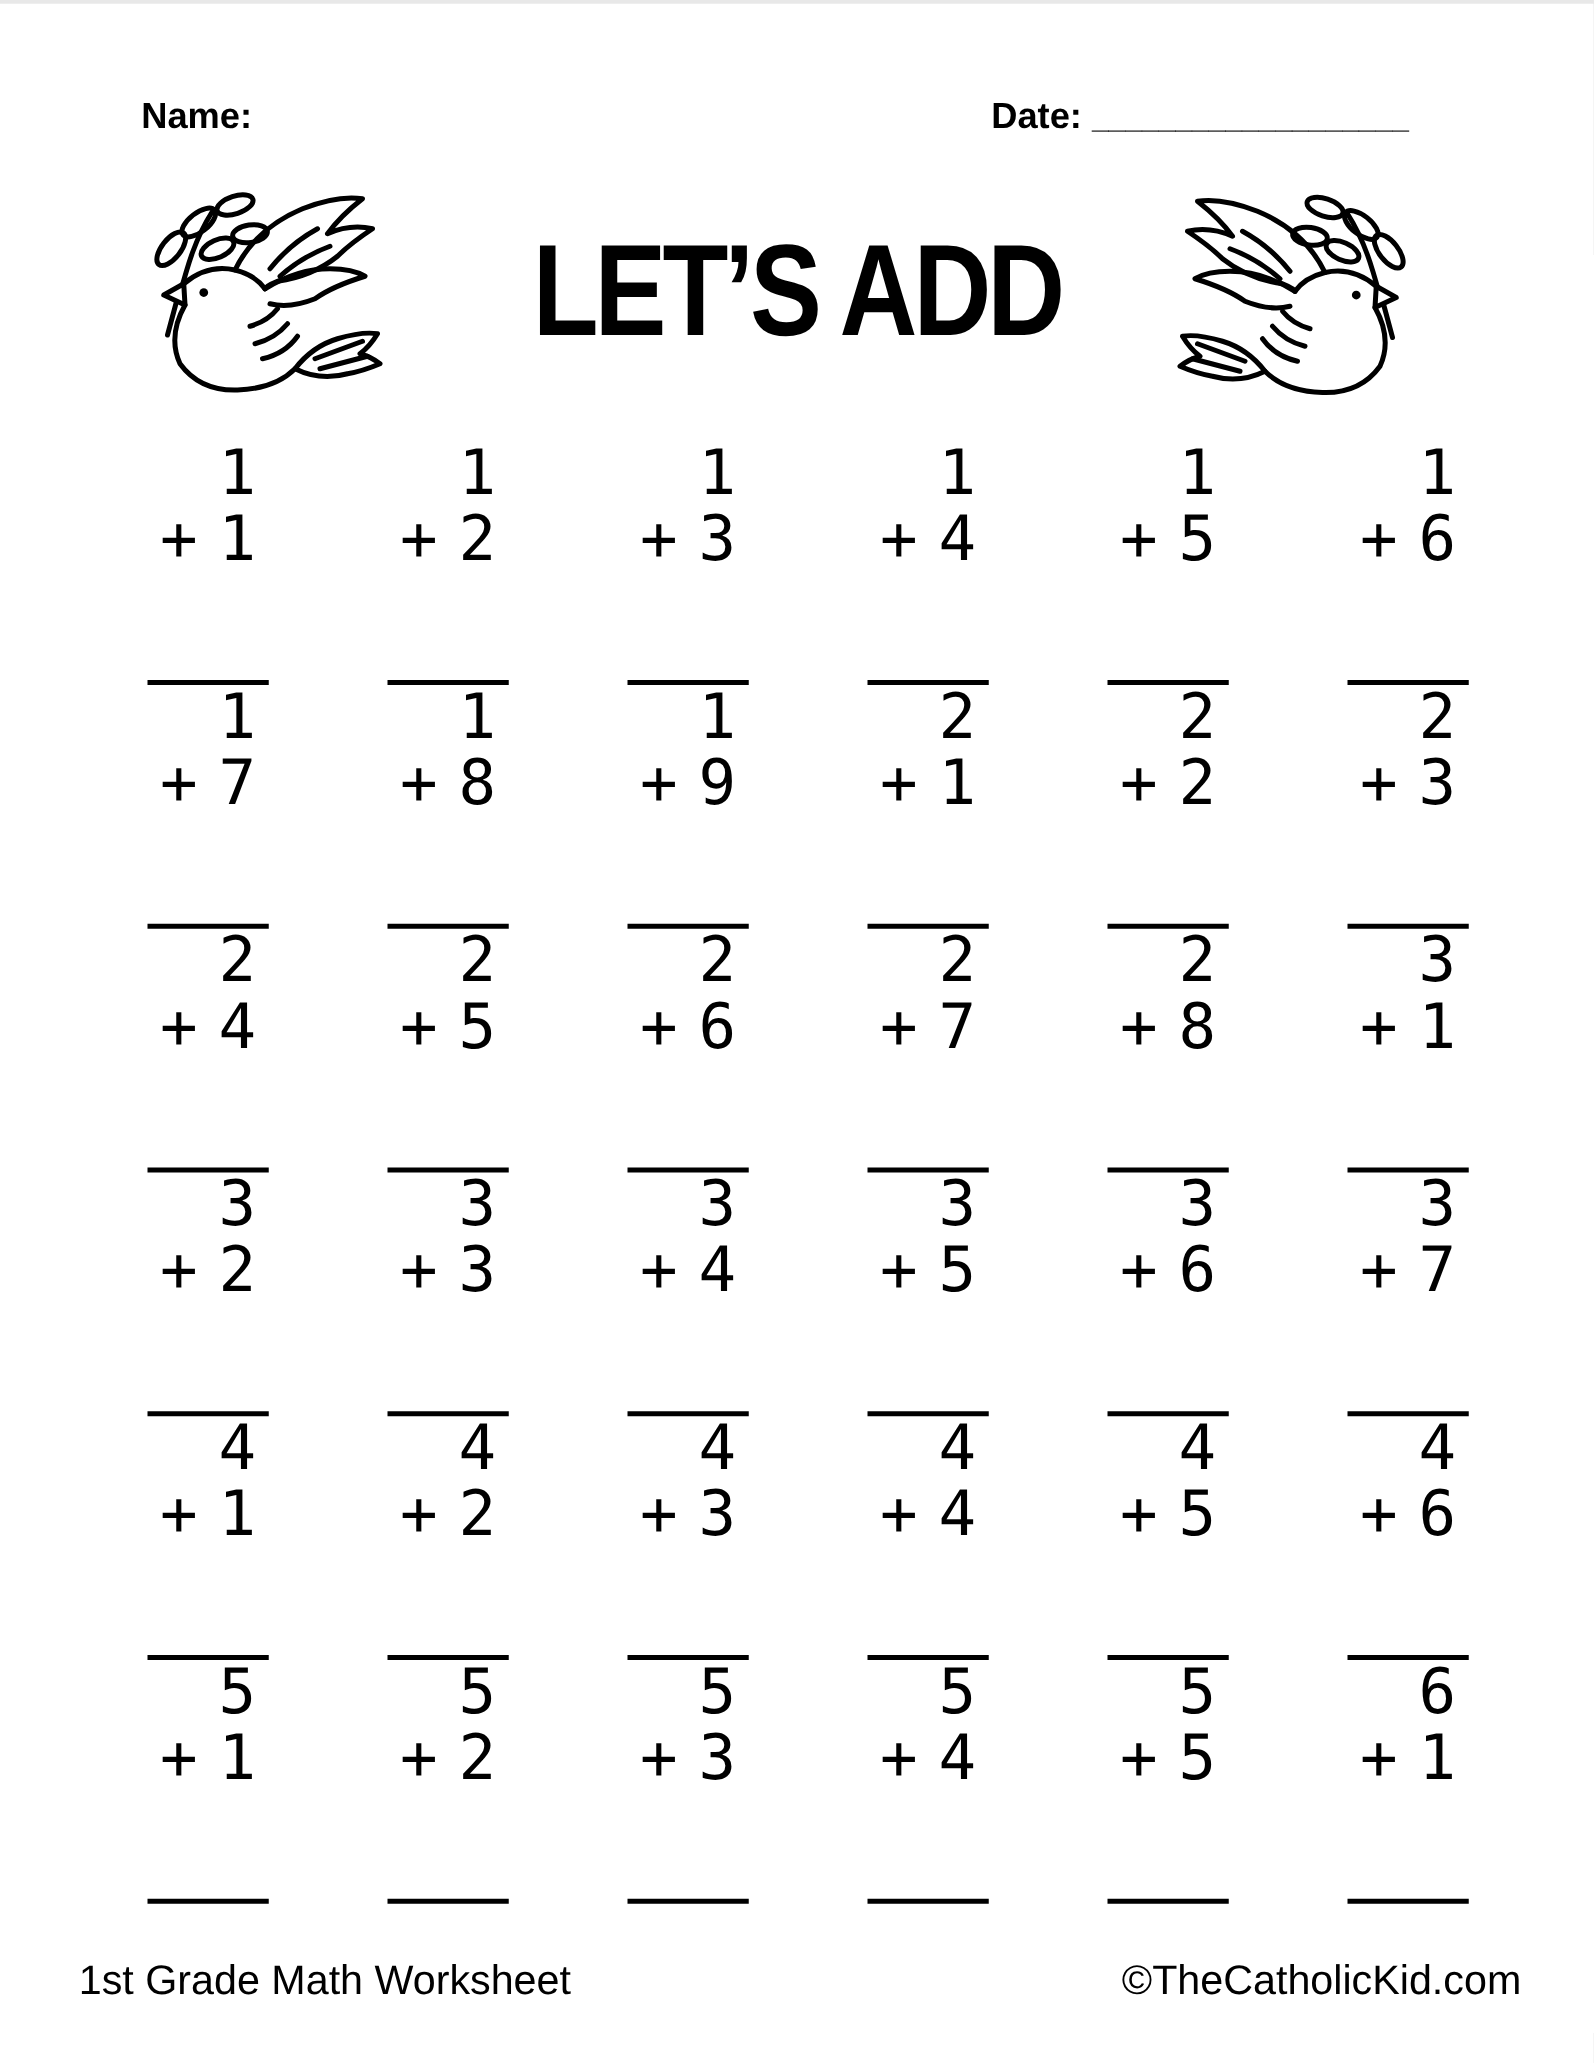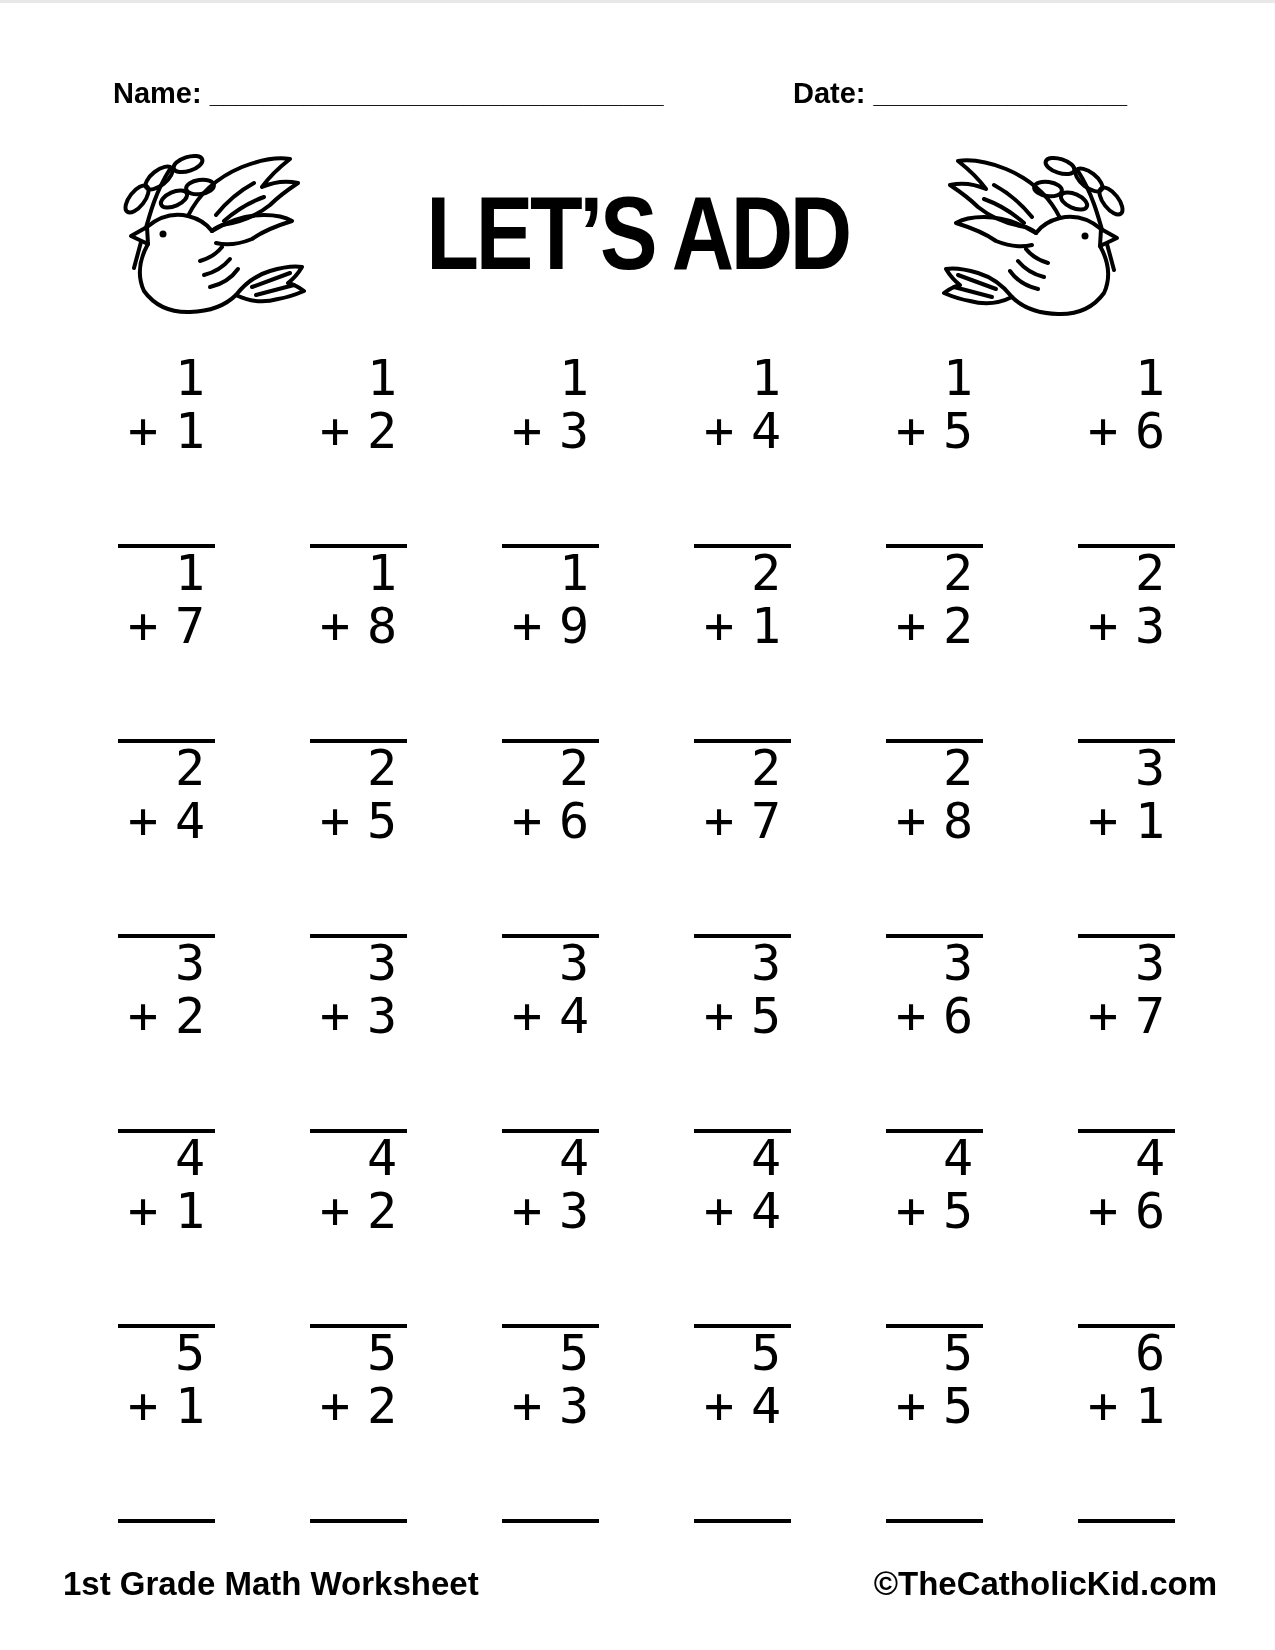--- a/index.html
+++ b/index.html
@@ -67,7 +67,6 @@
 
   <div class="hdr-field" id="name-field">
     <span class="lbl">Name:</span>
-    <span class="blank">__________________________________</span>
   </div>
   <div class="hdr-field" id="date-field">
     <span class="lbl">Date:</span>

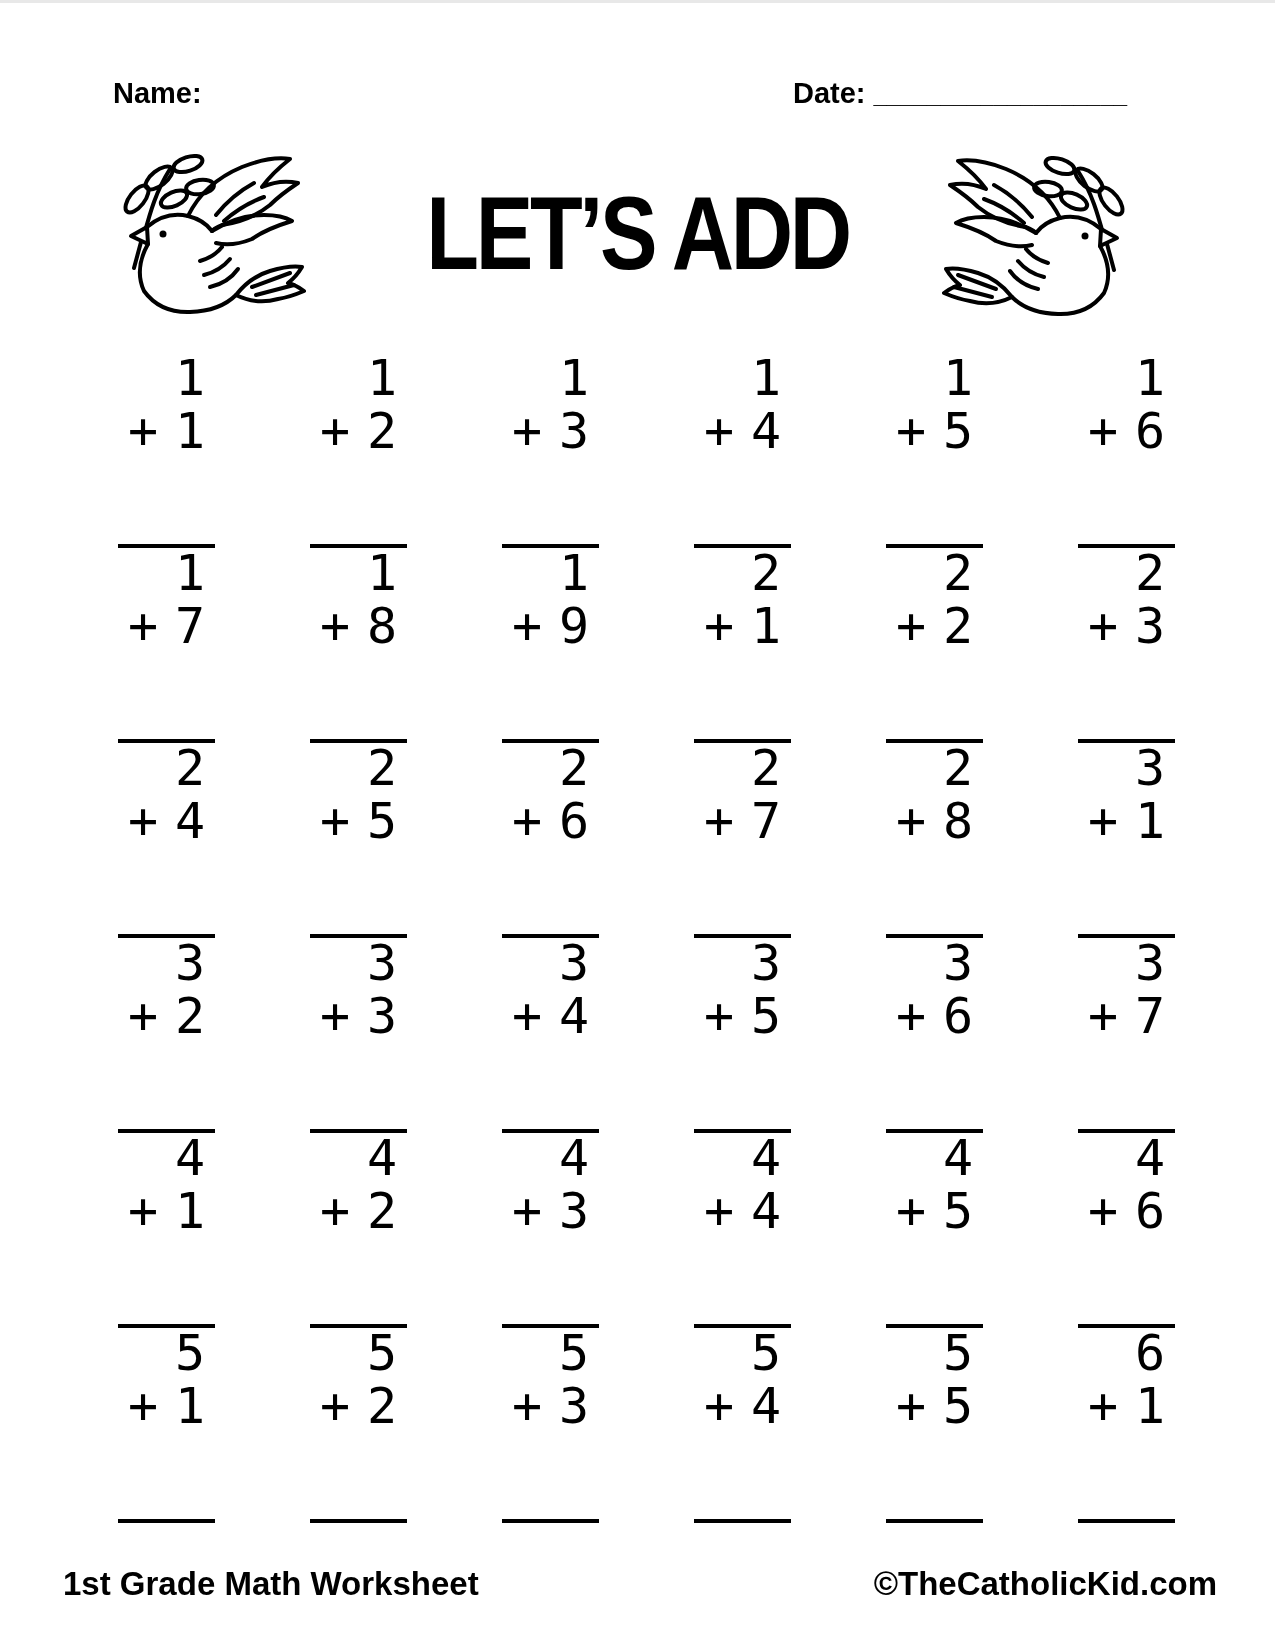--- a/index.html
+++ b/index.html
@@ -57,7 +57,7 @@
   .footer{
     position:absolute;left:63px;right:58px;top:1562px;
     display:flex;justify-content:space-between;align-items:flex-end;
-    font-size:33px;font-weight:bold;
+    font-size:33px;font-weight:normal;
   }
 </style>
 </head>

